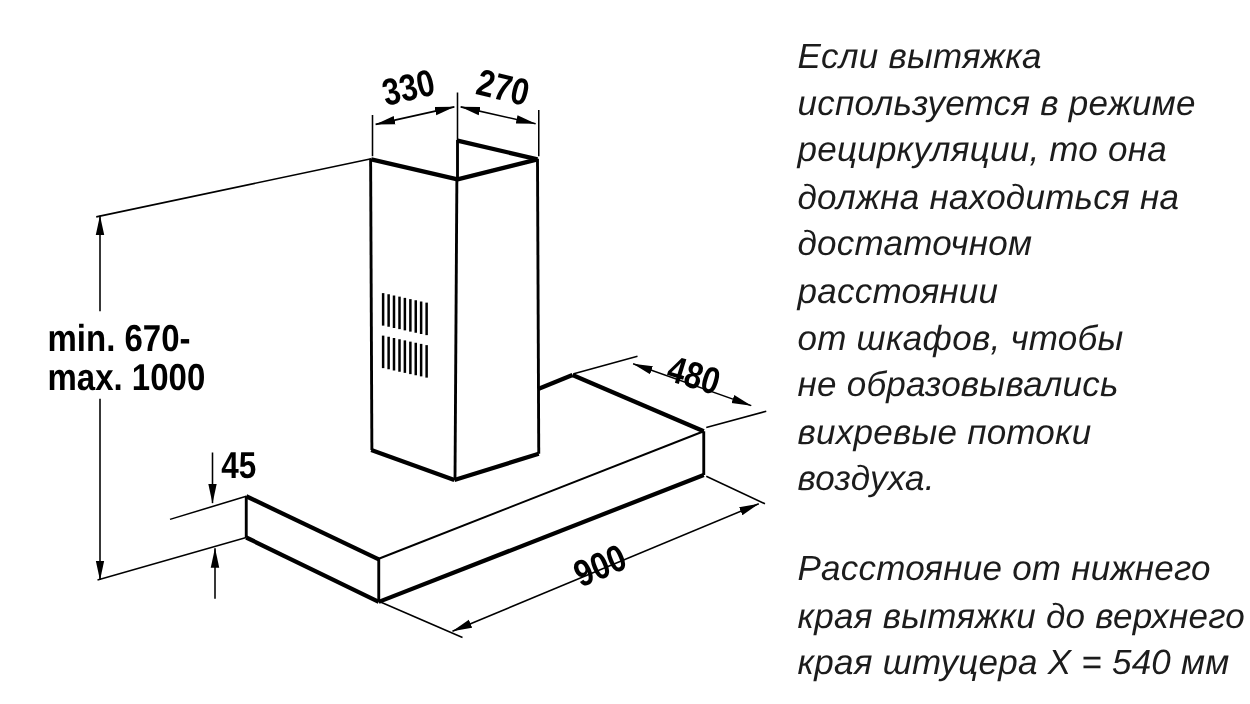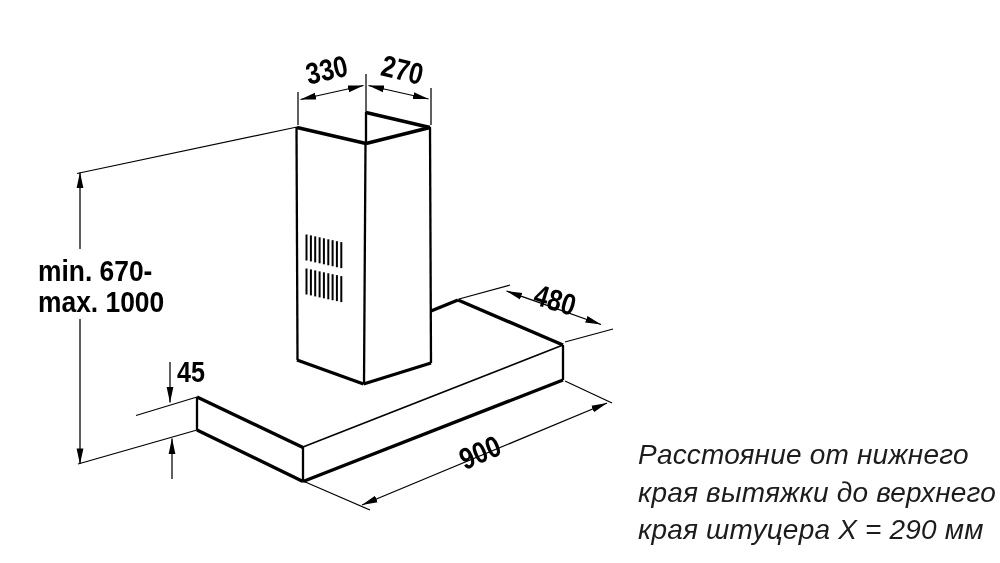--- a/index.html
+++ b/index.html
@@ -112,6 +112,14 @@
     </g>
   </svg>
 
+  <div class="note note1">Если вытяжка
+используется в режиме
+рециркуляции, то она
+должна находиться на
+достаточном расстоянии
+от шкафов, чтобы
+не образовывались
+вихревые потоки воздуха.</div>
   <div class="note note2">Расстояние от нижнего
 края вытяжки до верхнего
 края штуцера X = 290 мм</div>

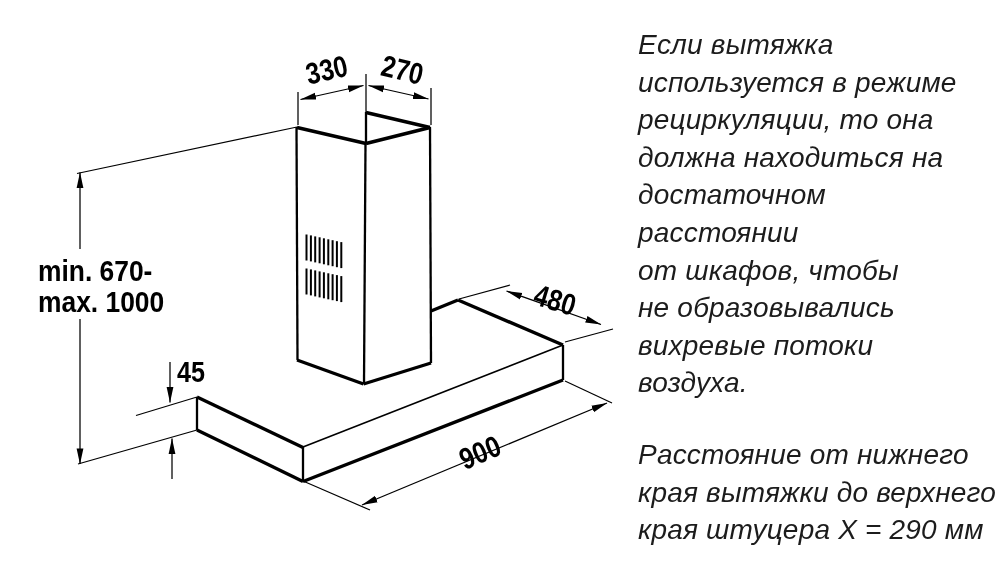--- a/index.html
+++ b/index.html
@@ -122,7 +122,7 @@
 вихревые потоки воздуха.</div>
   <div class="note note2">Расстояние от нижнего
 края вытяжки до верхнего
-края штуцера X = 290 мм</div>
+края штуцера X = 540 мм</div>
 </div>
 
 </body></html>

